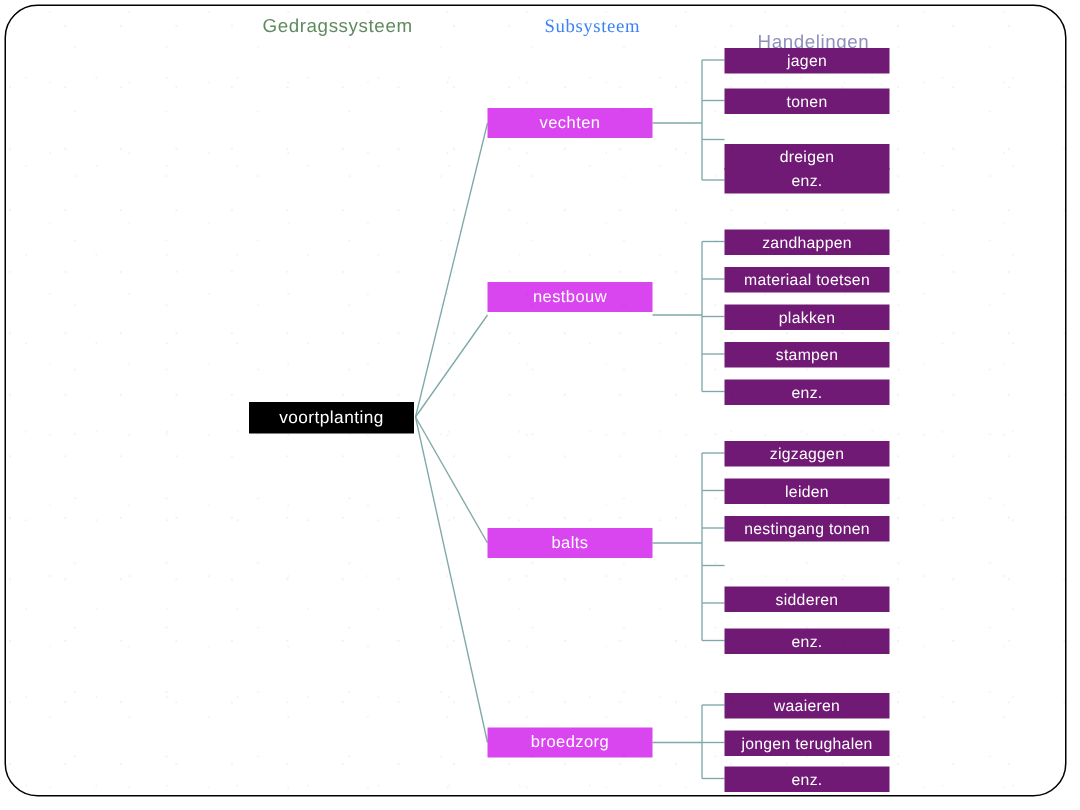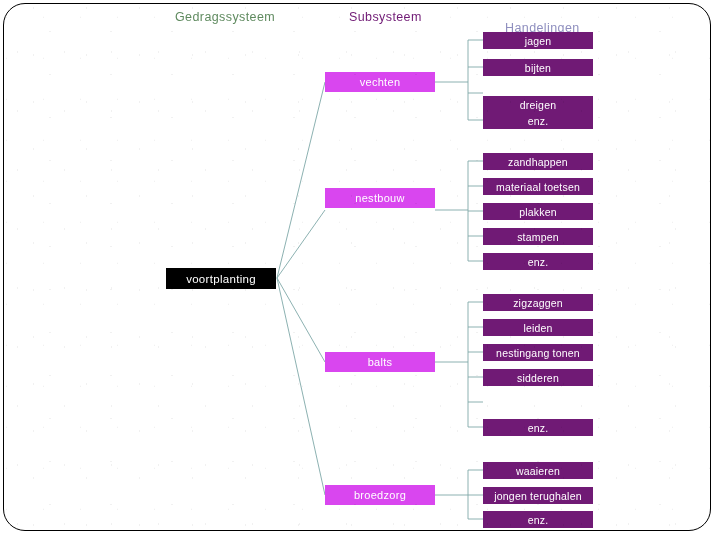--- a/index.html
+++ b/index.html
@@ -48,9 +48,10 @@
     color: #5f8a5f;
   }
   #hdr-subsysteem {
-    left: 349px;
+    left: 363px;
     top: 10px;
-    color: #701a75;
+    color: #3b82f6;
+    font-family: Liberation Serif, serif;
   }
   #hdr-handelingen {
     left: 505px;

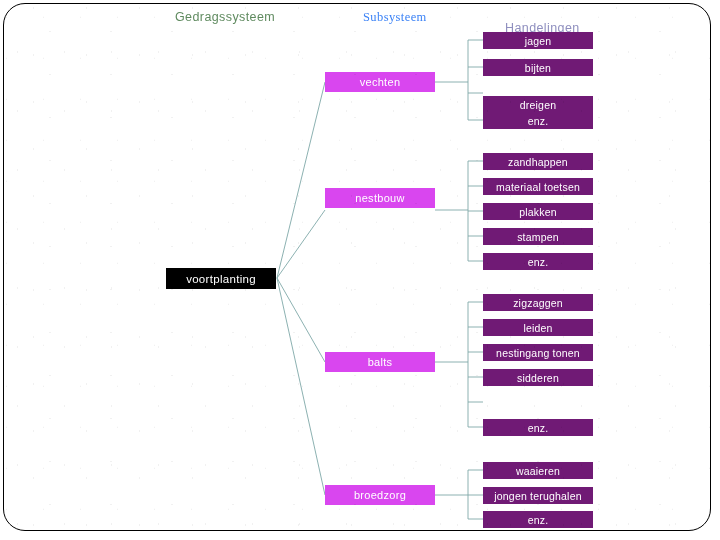--- a/index.html
+++ b/index.html
@@ -182,7 +182,7 @@
   <div class="node node-sub" style="top:485px">broedzorg</div>
 
   <div class="node node-act" style="top:32px">jagen</div>
-  <div class="node node-act" style="top:59px">bijten</div>
+  <div class="node node-act" style="top:59px">tonen</div>
   <div class="node node-act" style="top:96px">dreigen</div>
   <div class="node node-act" style="top:112px">enz.</div>
 

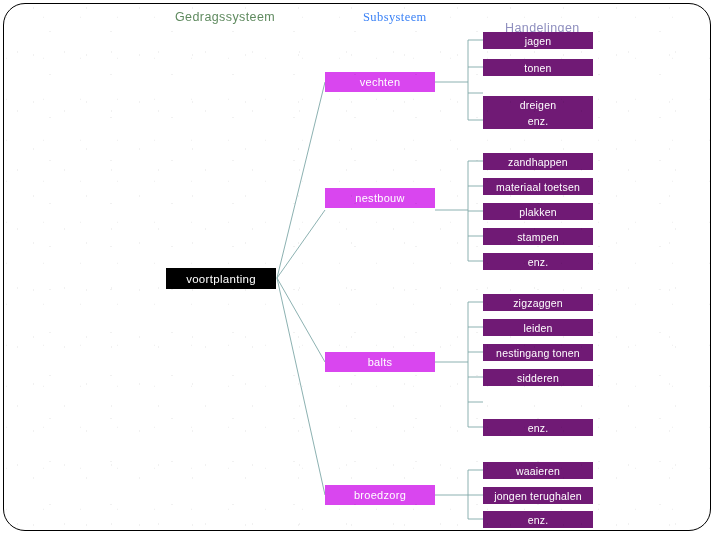--- a/index.html
+++ b/index.html
@@ -195,7 +195,7 @@
   <div class="node node-act" style="top:294px">zigzaggen</div>
   <div class="node node-act" style="top:319px">leiden</div>
   <div class="node node-act" style="top:344px">nestingang tonen</div>
-  <div class="node node-act" style="top:369px">sidderen</div>
+  <div class="node node-act" style="top:391px">sidderen</div>
   <div class="node node-act" style="top:419px">enz.</div>
 
   <div class="node node-act" style="top:462px">waaieren</div>

